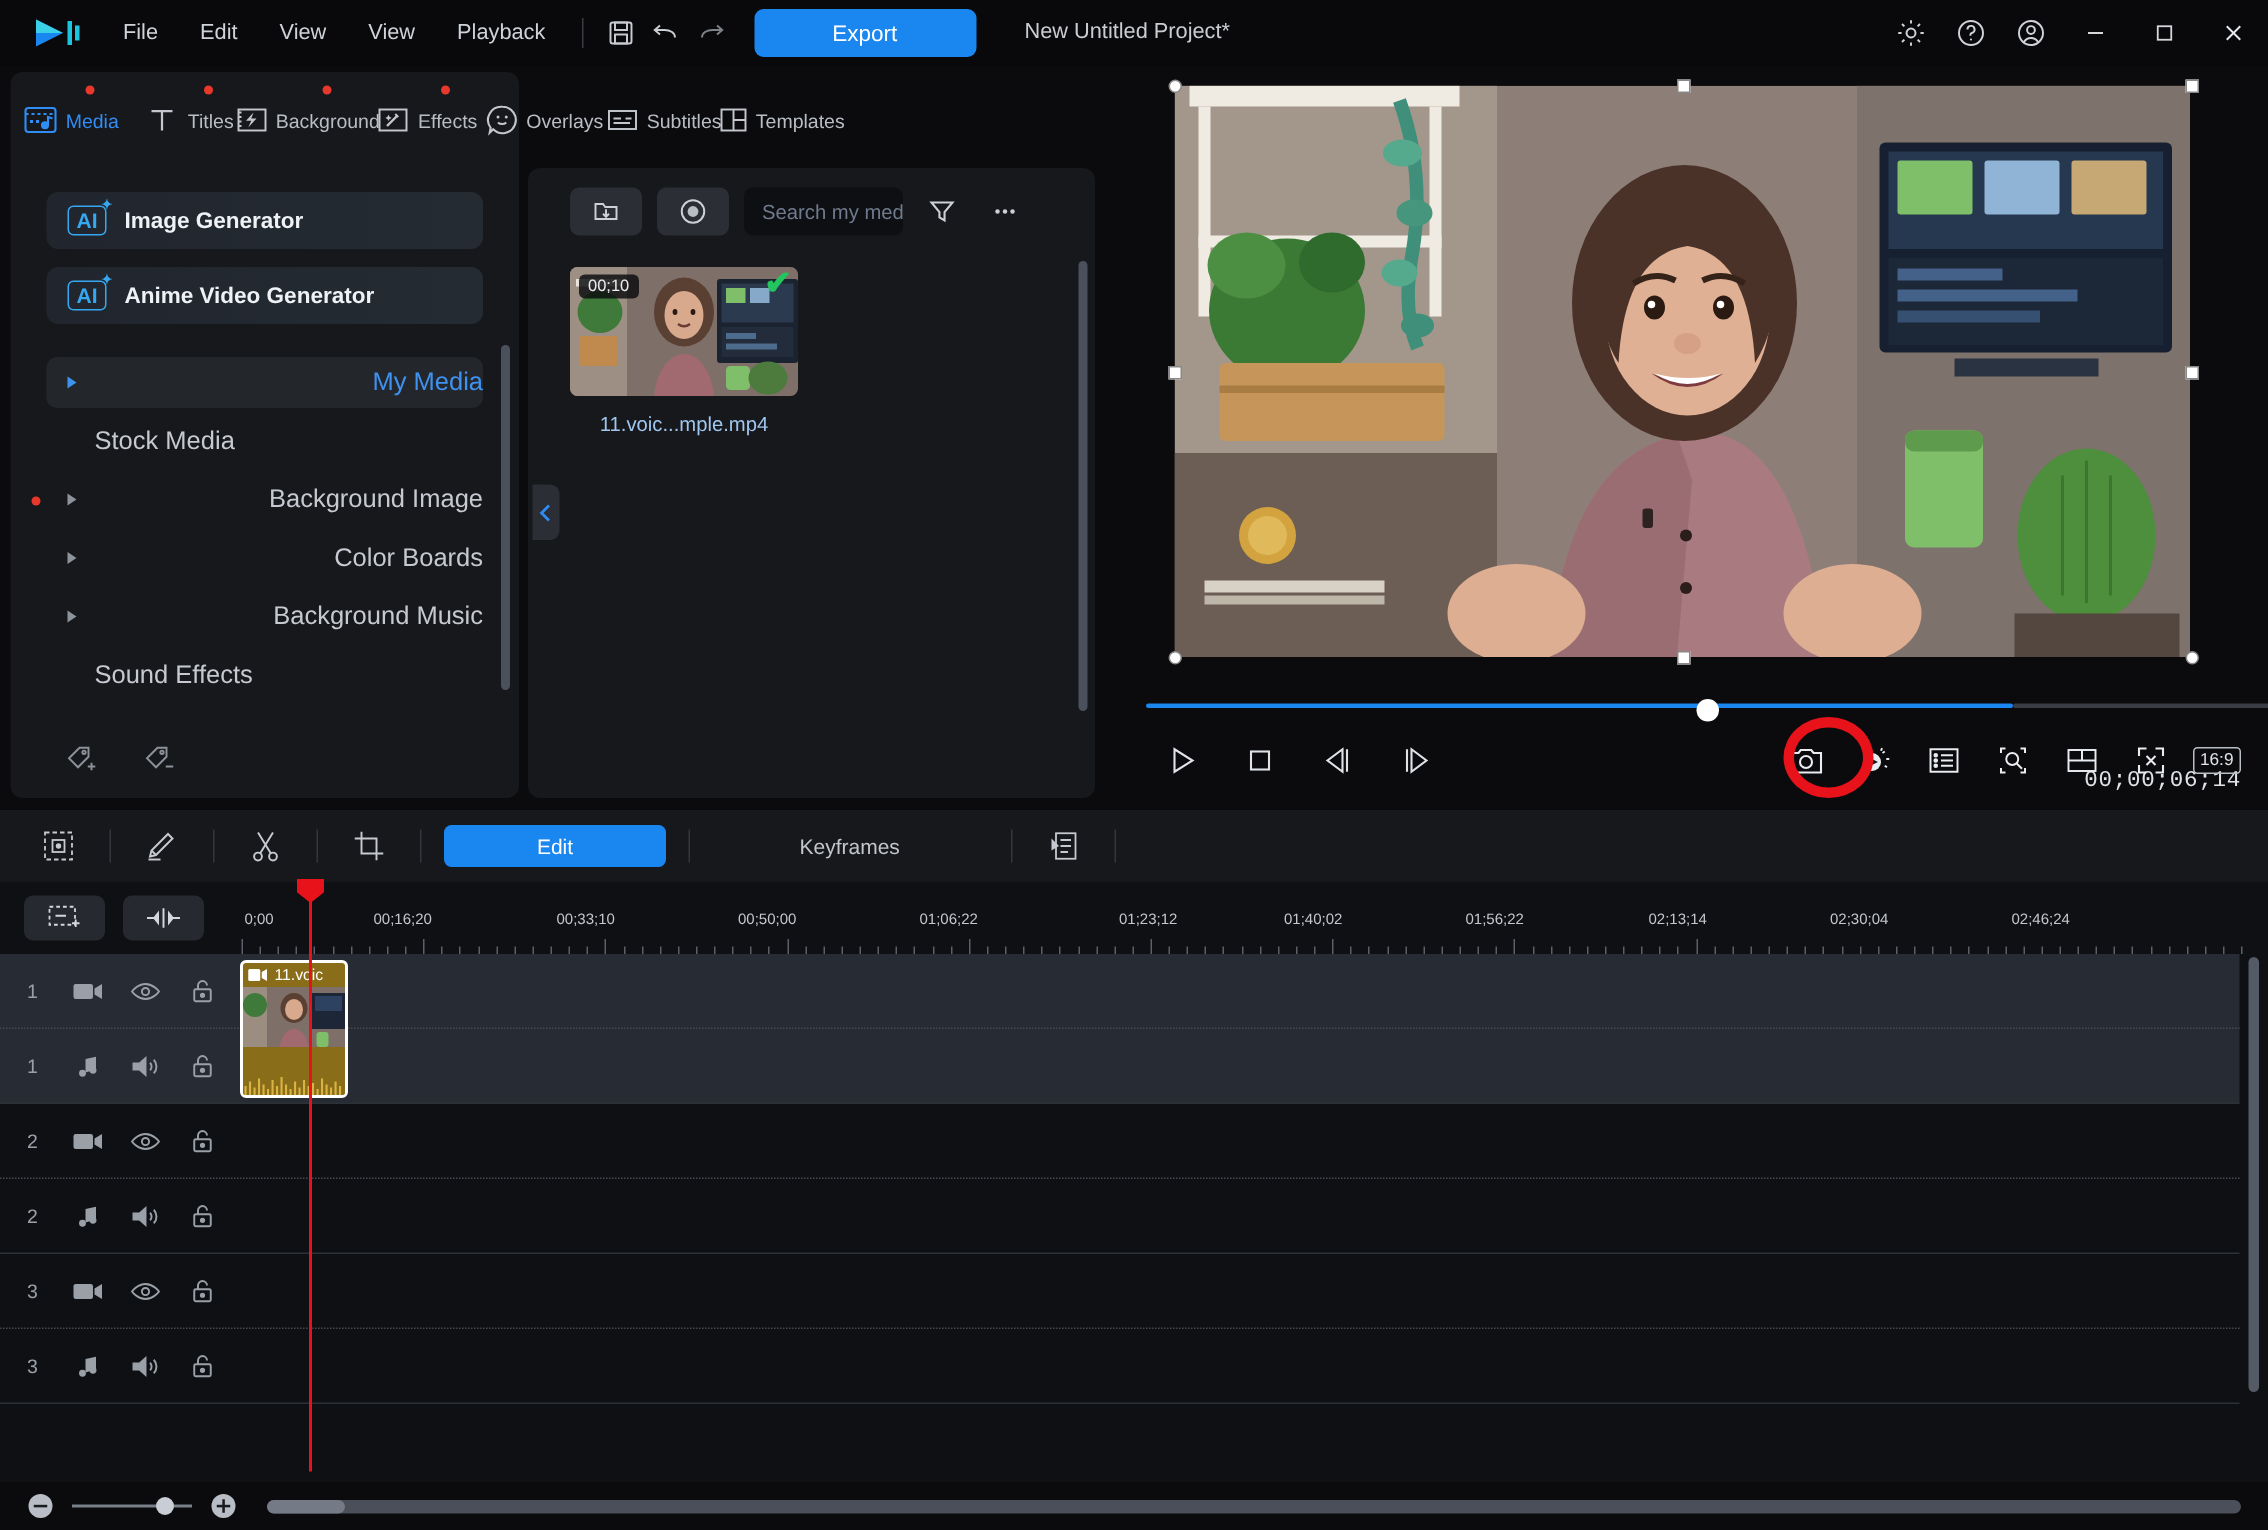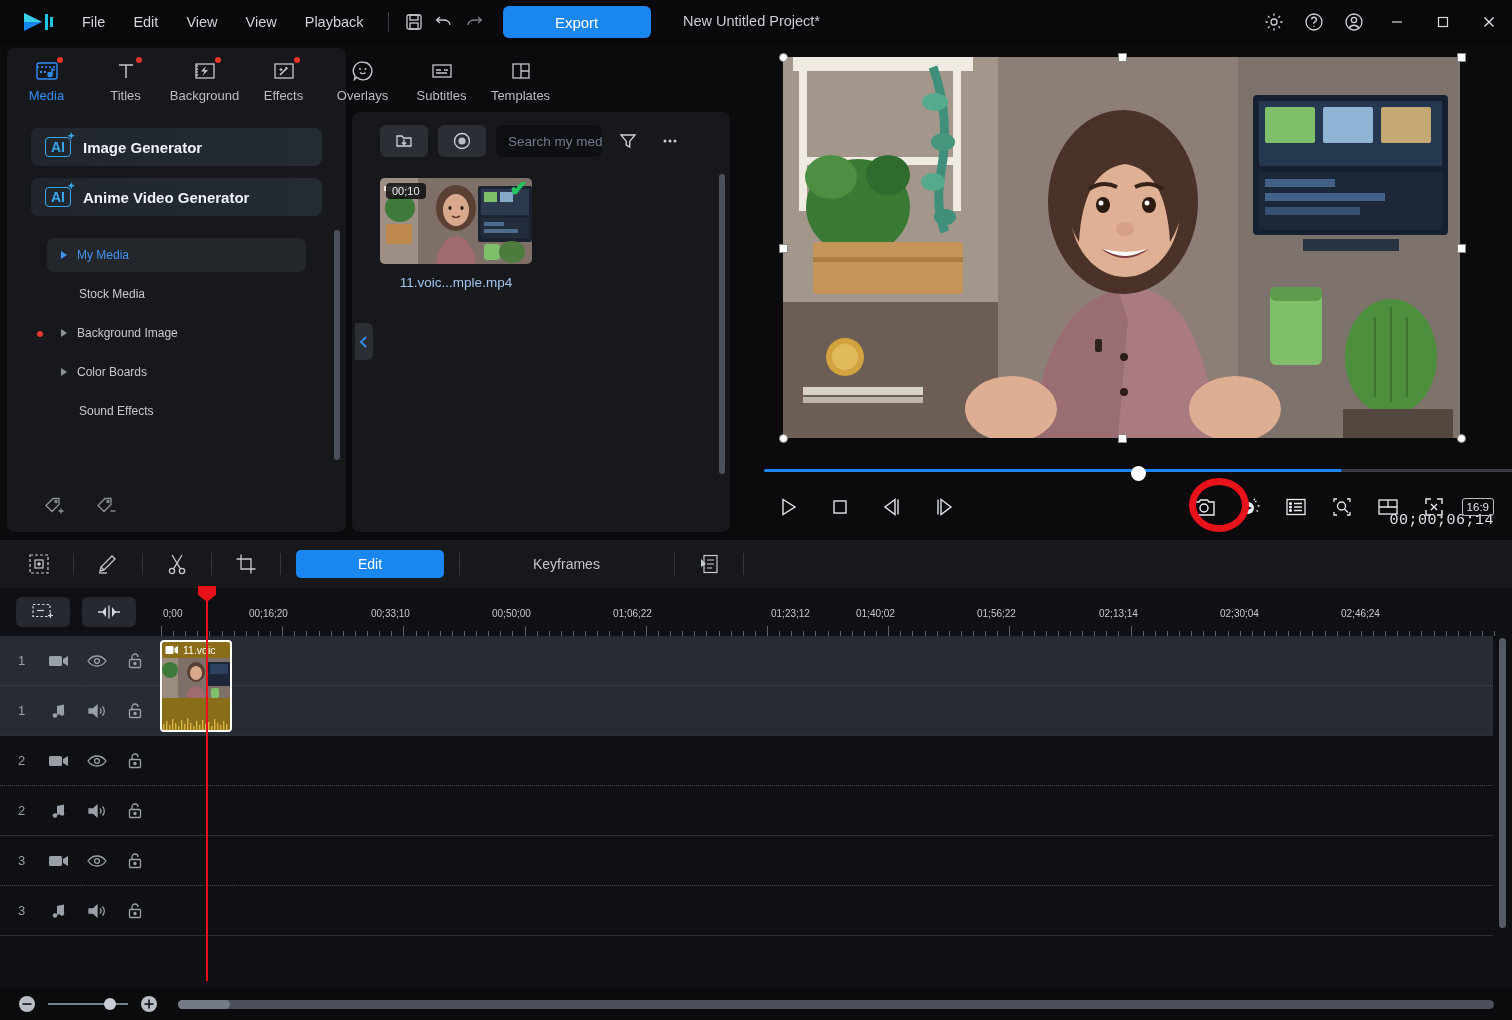--- a/index.html
+++ b/index.html
@@ -48,7 +48,7 @@
     display: flex; align-items: center;
   }
   .tab {
-    width: 79px; height: 62px; display: flex; flex-direction: column;
+    width: 79px; height: 62px; display: flex; flex-direction: row;
     align-items: center; justify-content: center; gap: 4px;
     position: relative; cursor: default; border-radius: 6px;
   }

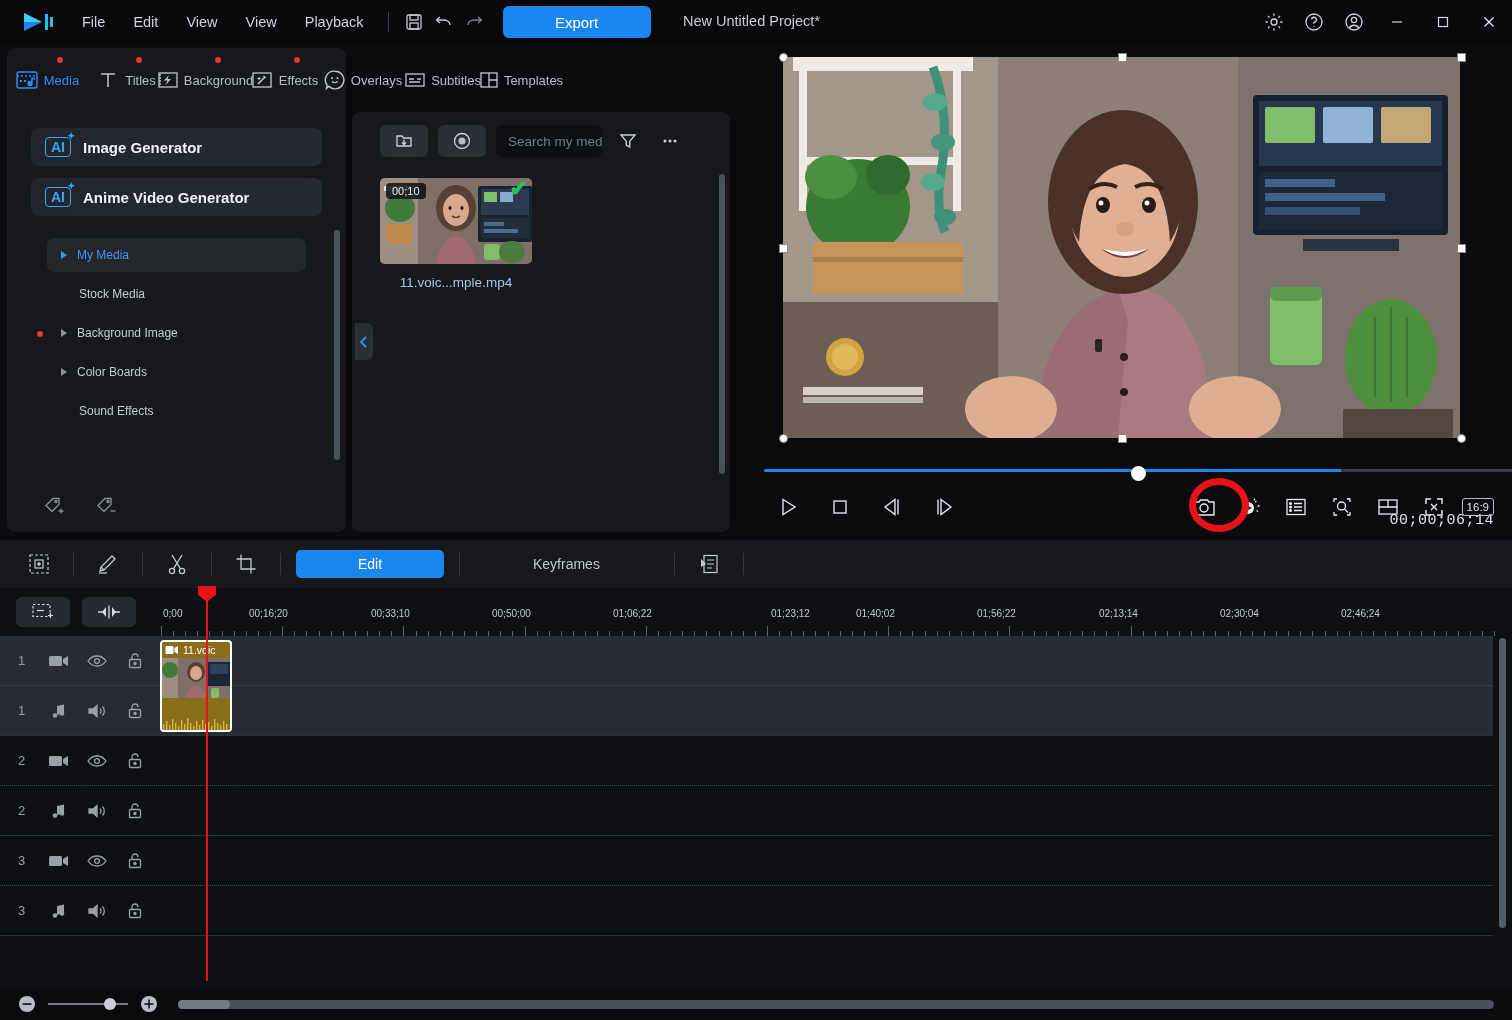--- a/index.html
+++ b/index.html
@@ -80,8 +80,8 @@
     content: "✦"; position: absolute; right: -5px; top: -7px; font-size: 9px; color: #36a7f0;
   }
   .libitem {
-    margin: 0 40px; height: 34px; border-radius: 7px; display: flex; align-items: center;
-    font-size: 12px; color: #c6cad0; padding-left: 14px; cursor: default; position: relative;
+    margin: 0 24px; height: 34px; border-radius: 7px; display: flex; align-items: center;
+    font-size: 17px; color: #c6cad0; padding-left: 14px; cursor: default; position: relative; justify-content: space-between;
   }
   .libitem.indent { padding-left: 32px; }
   .libitem.active { background: #23262b; color: #3f93f0; }

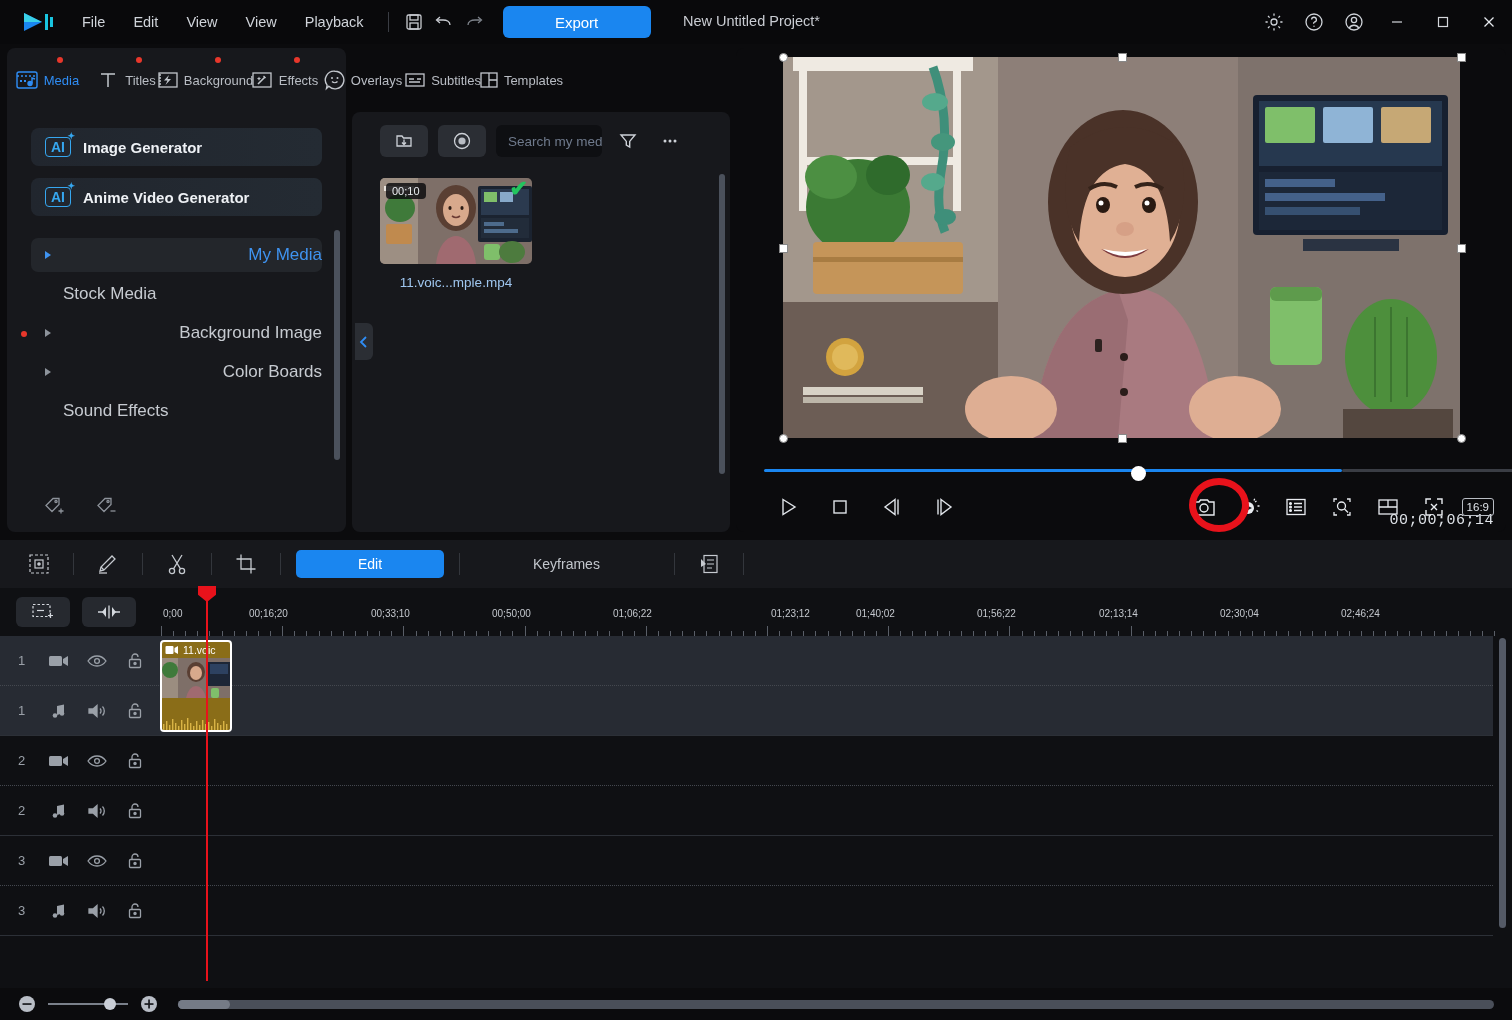--- a/index.html
+++ b/index.html
@@ -462,6 +462,10 @@
       <div class="libitem" style="margin-top:5px;">
         <div class="caret"></div>
         <span>Color Boards</span>
+      </div>
+      <div class="libitem" style="margin-top:5px;">
+        <div class="caret"></div>
+        <span>Background Music</span>
       </div>
       <div class="libitem indent" style="margin-top:5px;">
         <span>Sound Effects</span>

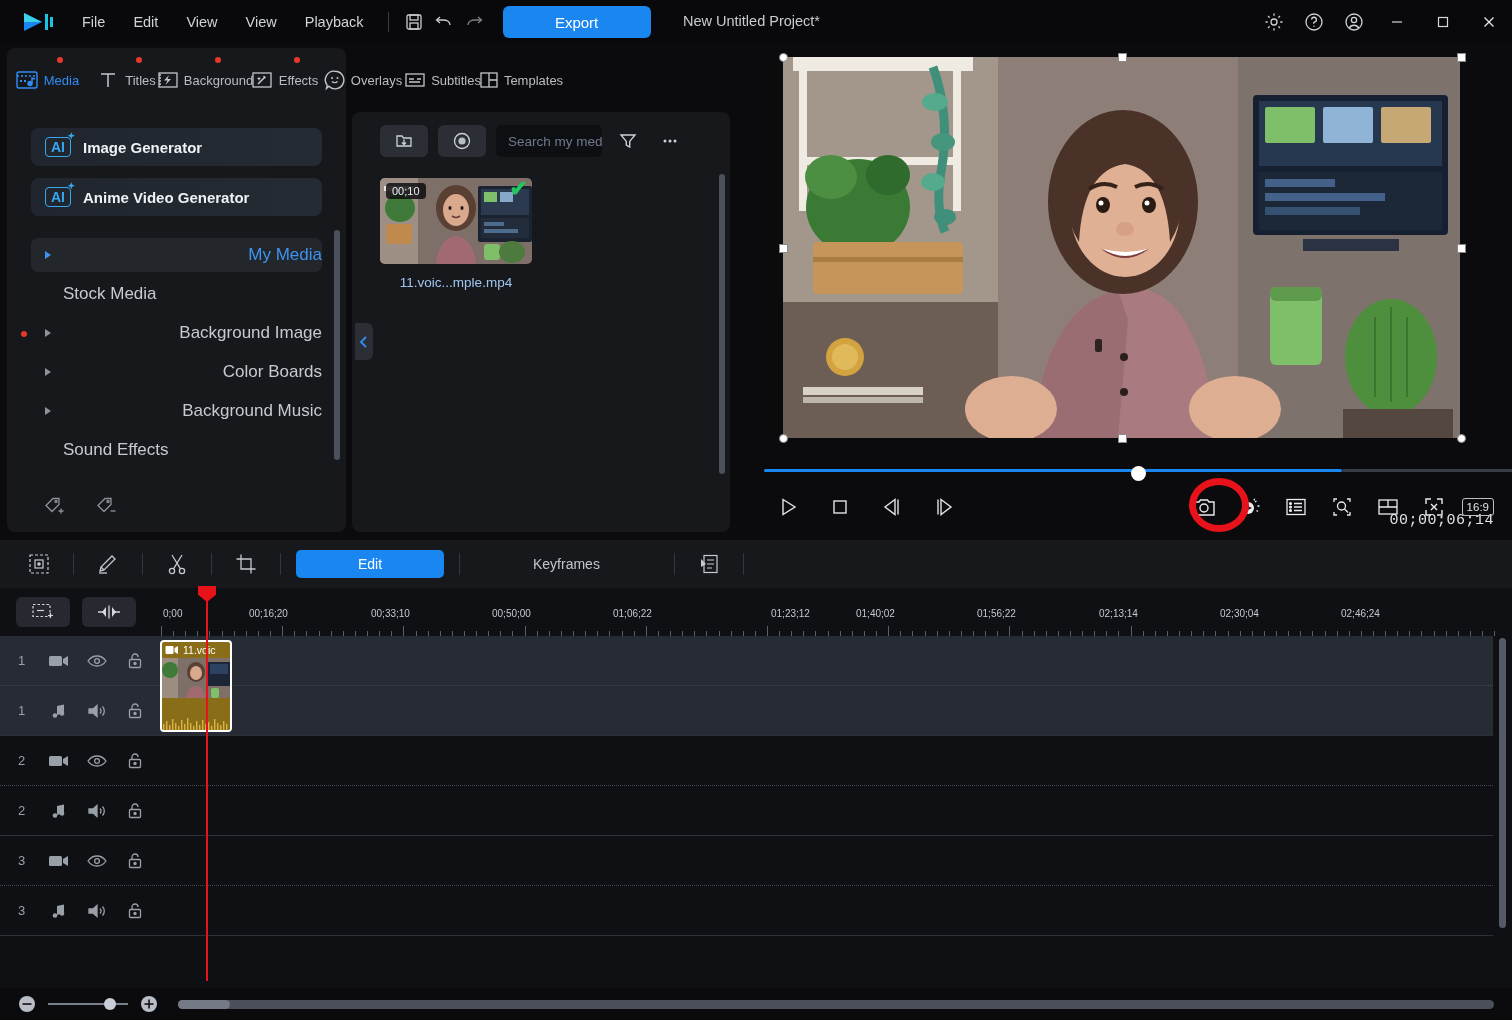--- a/index.html
+++ b/index.html
@@ -787,7 +787,7 @@
       <div class="rlabel" style="left:216px;">00;33;10</div>
       <div class="rlabel" style="left:337px;">00;50;00</div>
       <div class="rlabel" style="left:458px;">01;06;22</div>
-      <div class="rlabel" style="left:616px;">01;23;12</div>
+      <div class="rlabel" style="left:591px;">01;23;12</div>
       <div class="rlabel" style="left:701px;">01;40;02</div>
       <div class="rlabel" style="left:822px;">01;56;22</div>
       <div class="rlabel" style="left:944px;">02;13;14</div>

